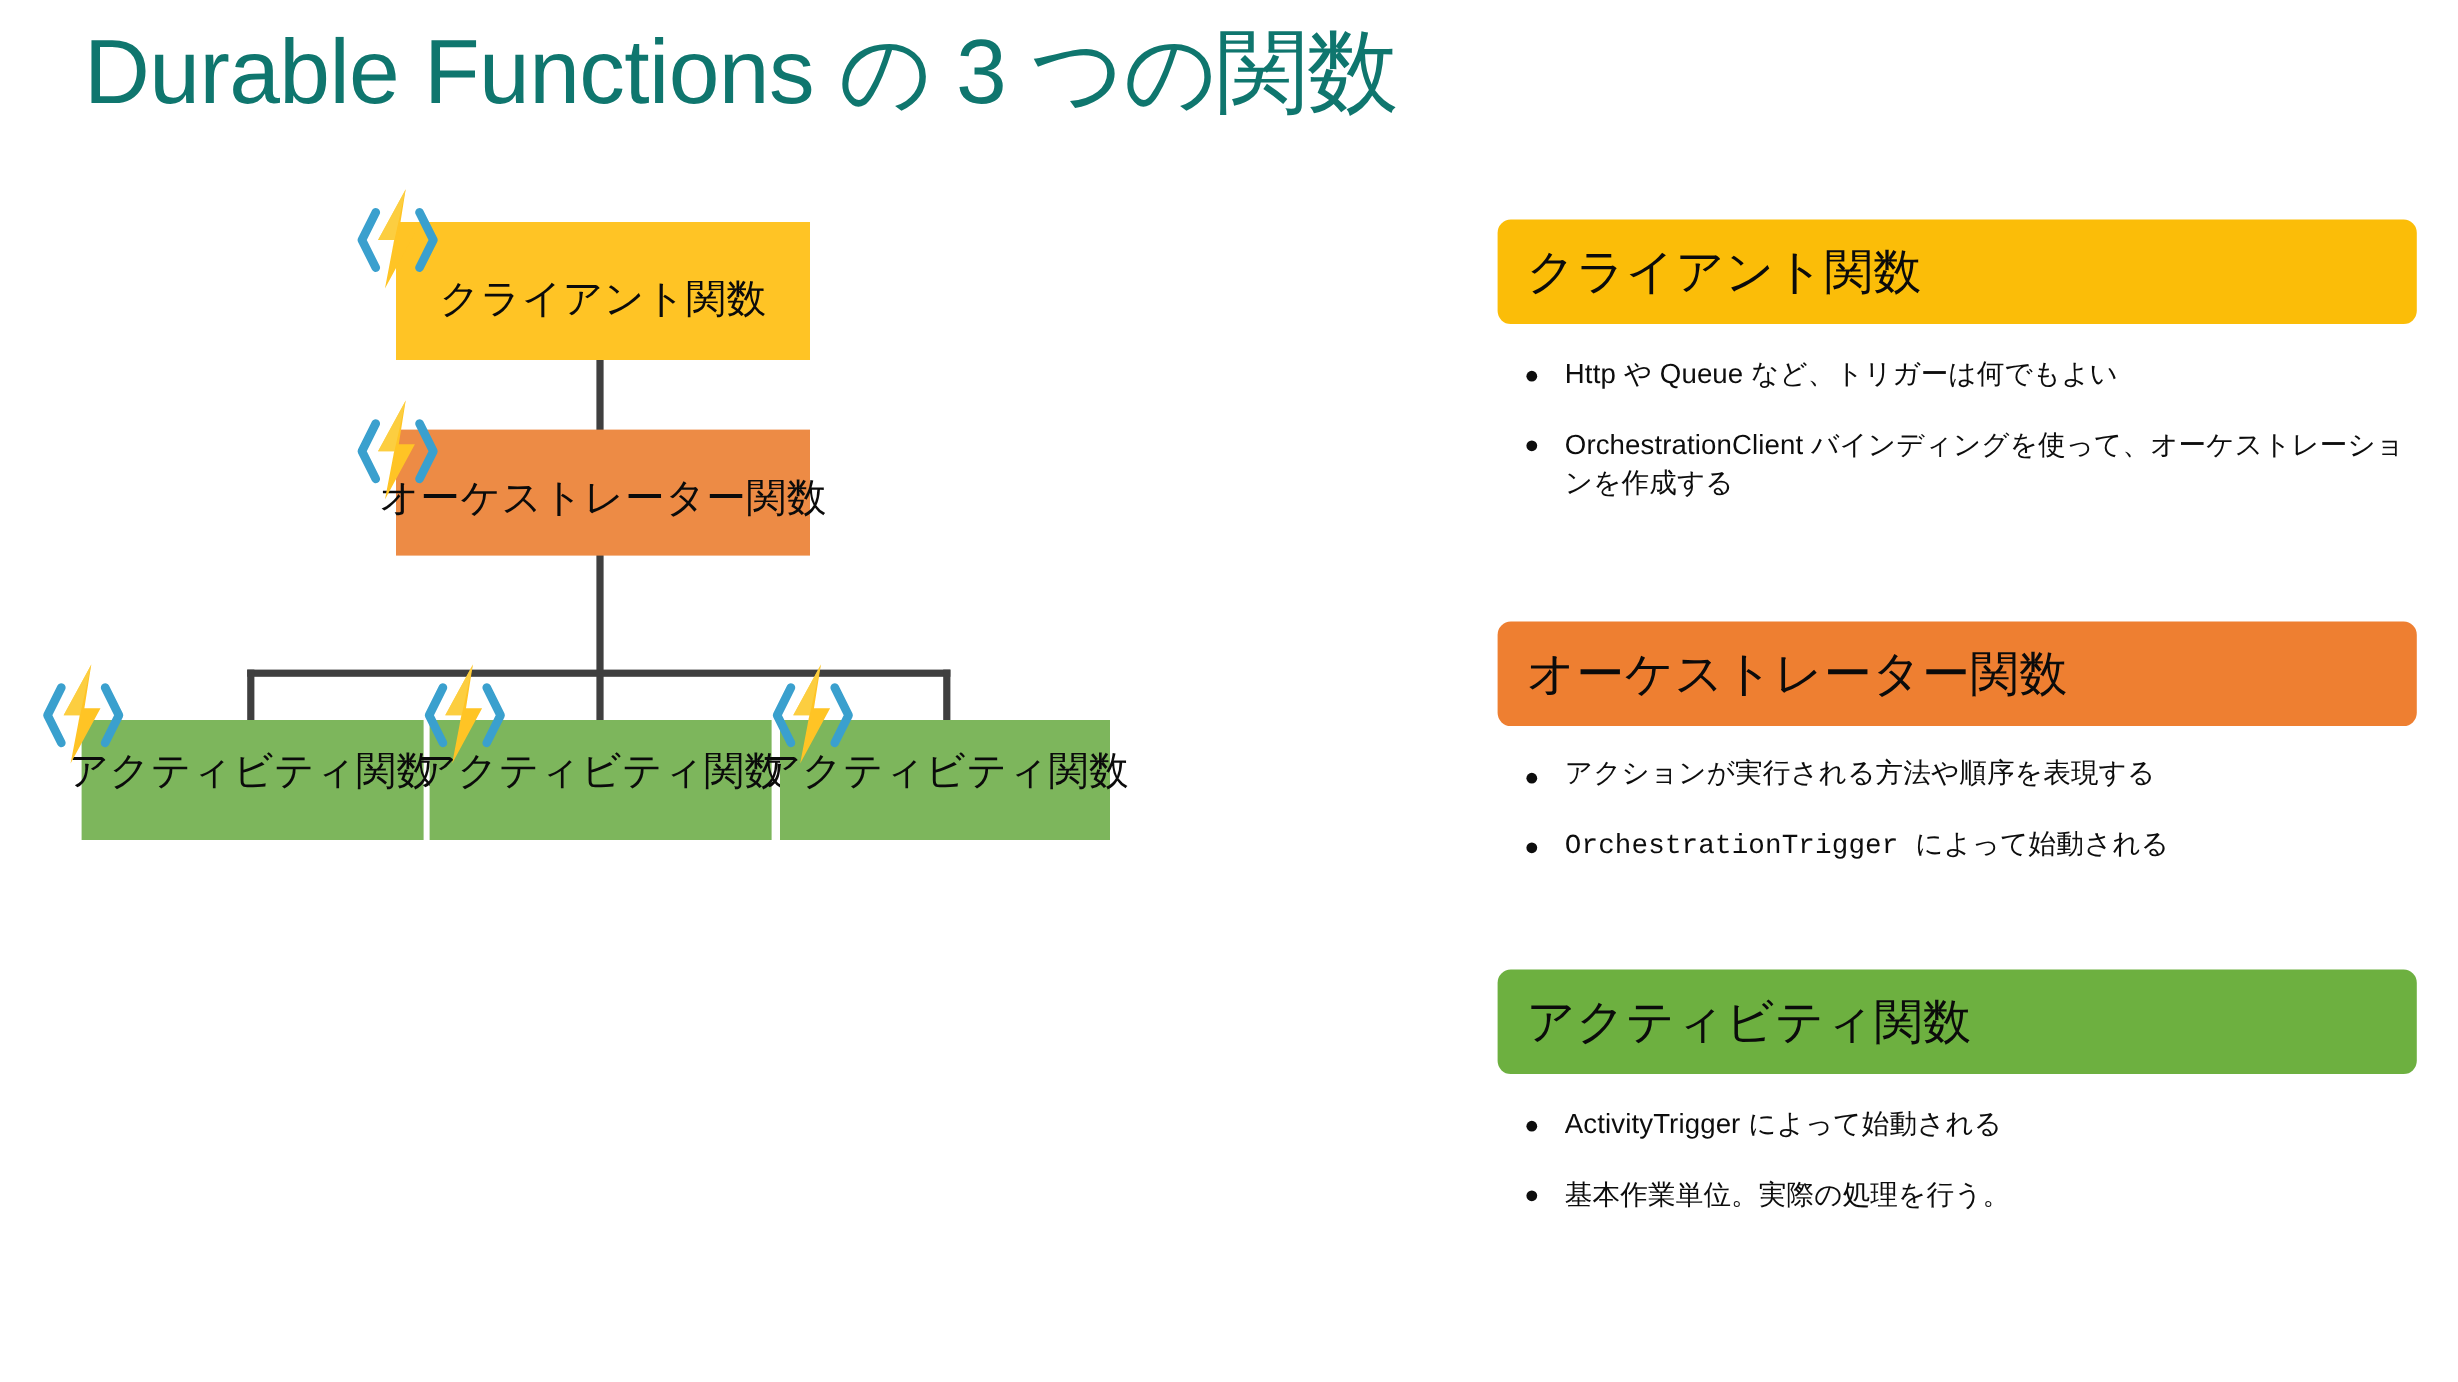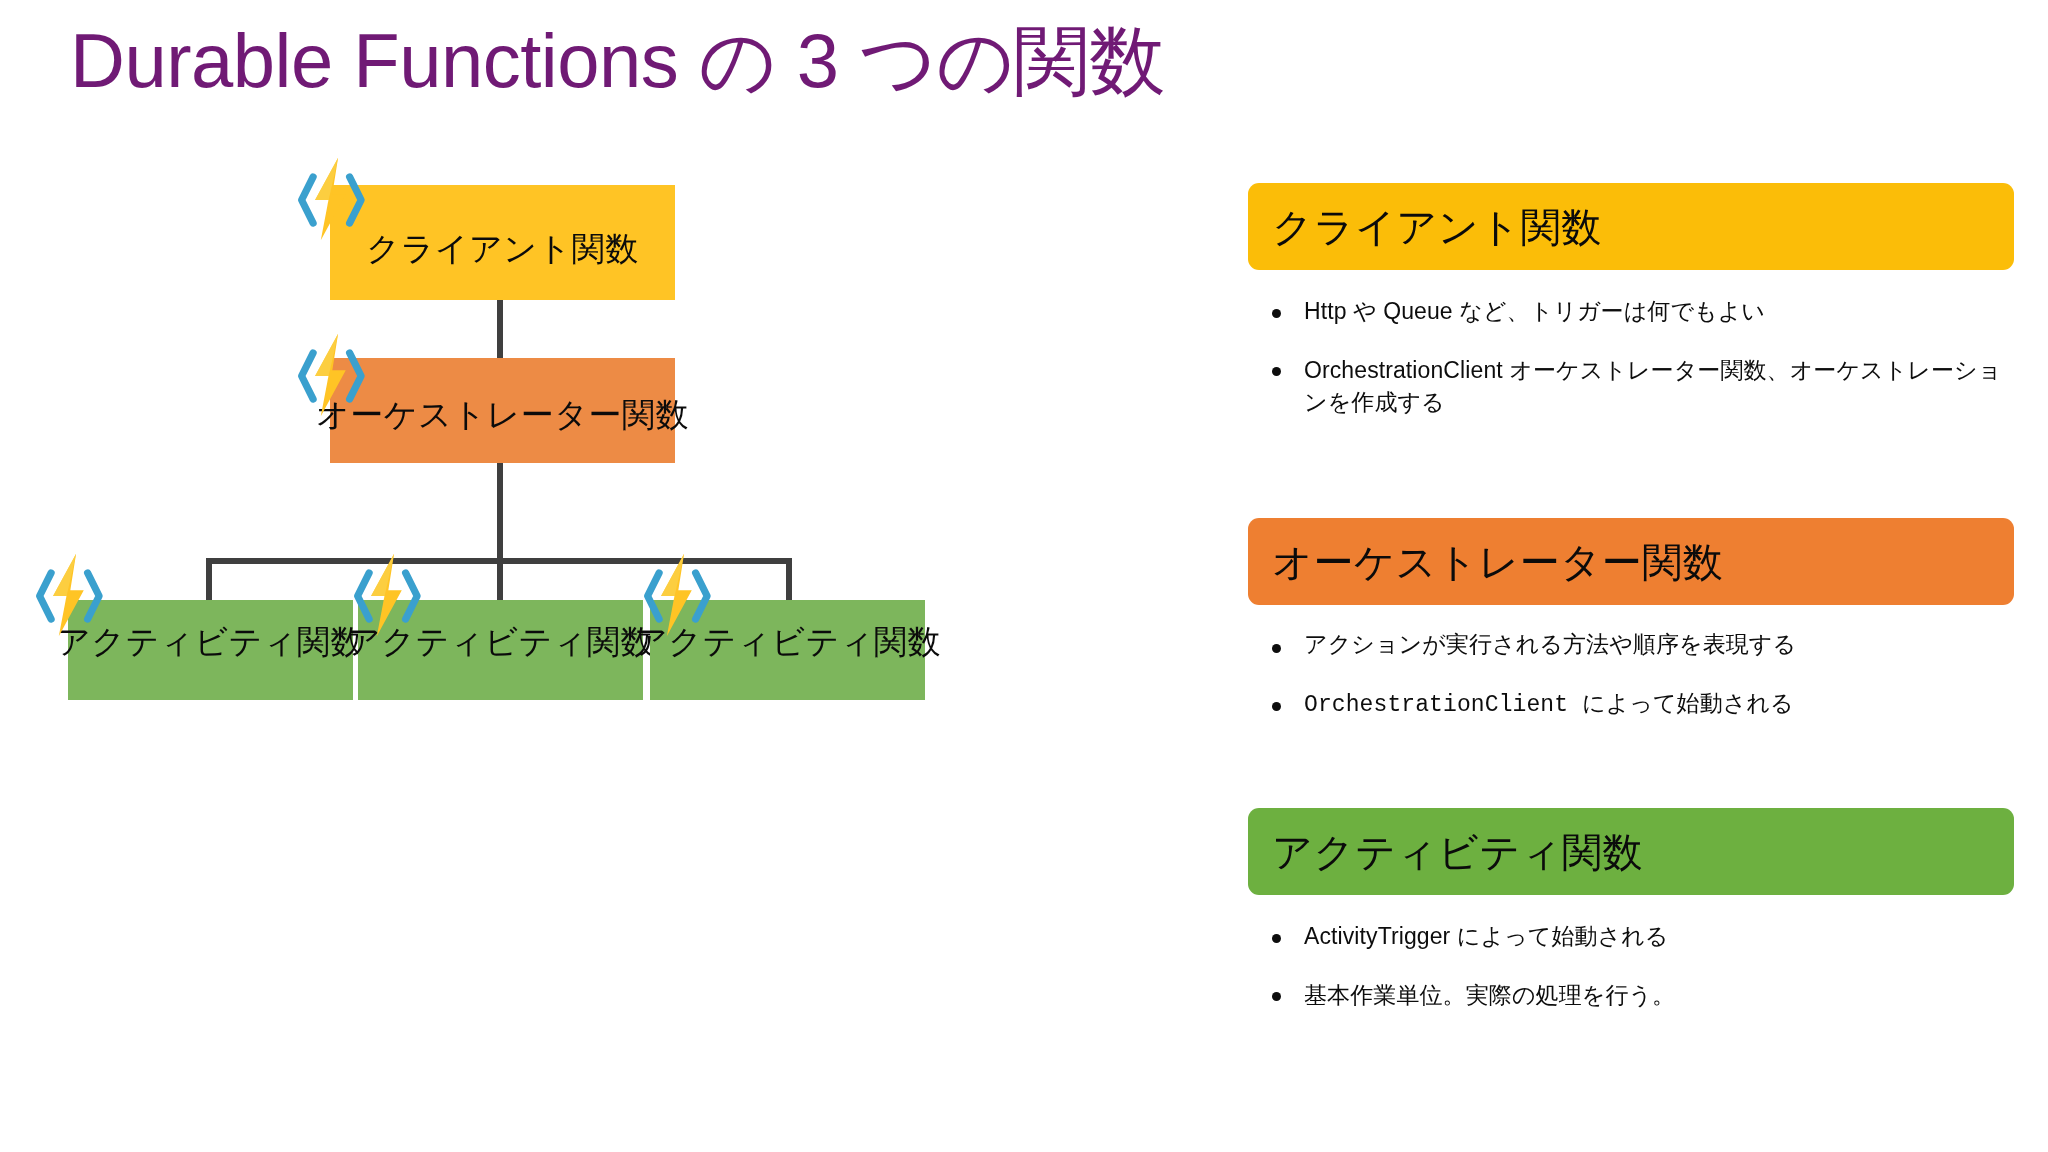--- a/index.html
+++ b/index.html
@@ -27,7 +27,7 @@
     font-weight: 400;
     letter-spacing: -0.5px;
     line-height: 1.12;
-    color: #701a75;
+    color: #0f766e;
     white-space: nowrap;
   }
 

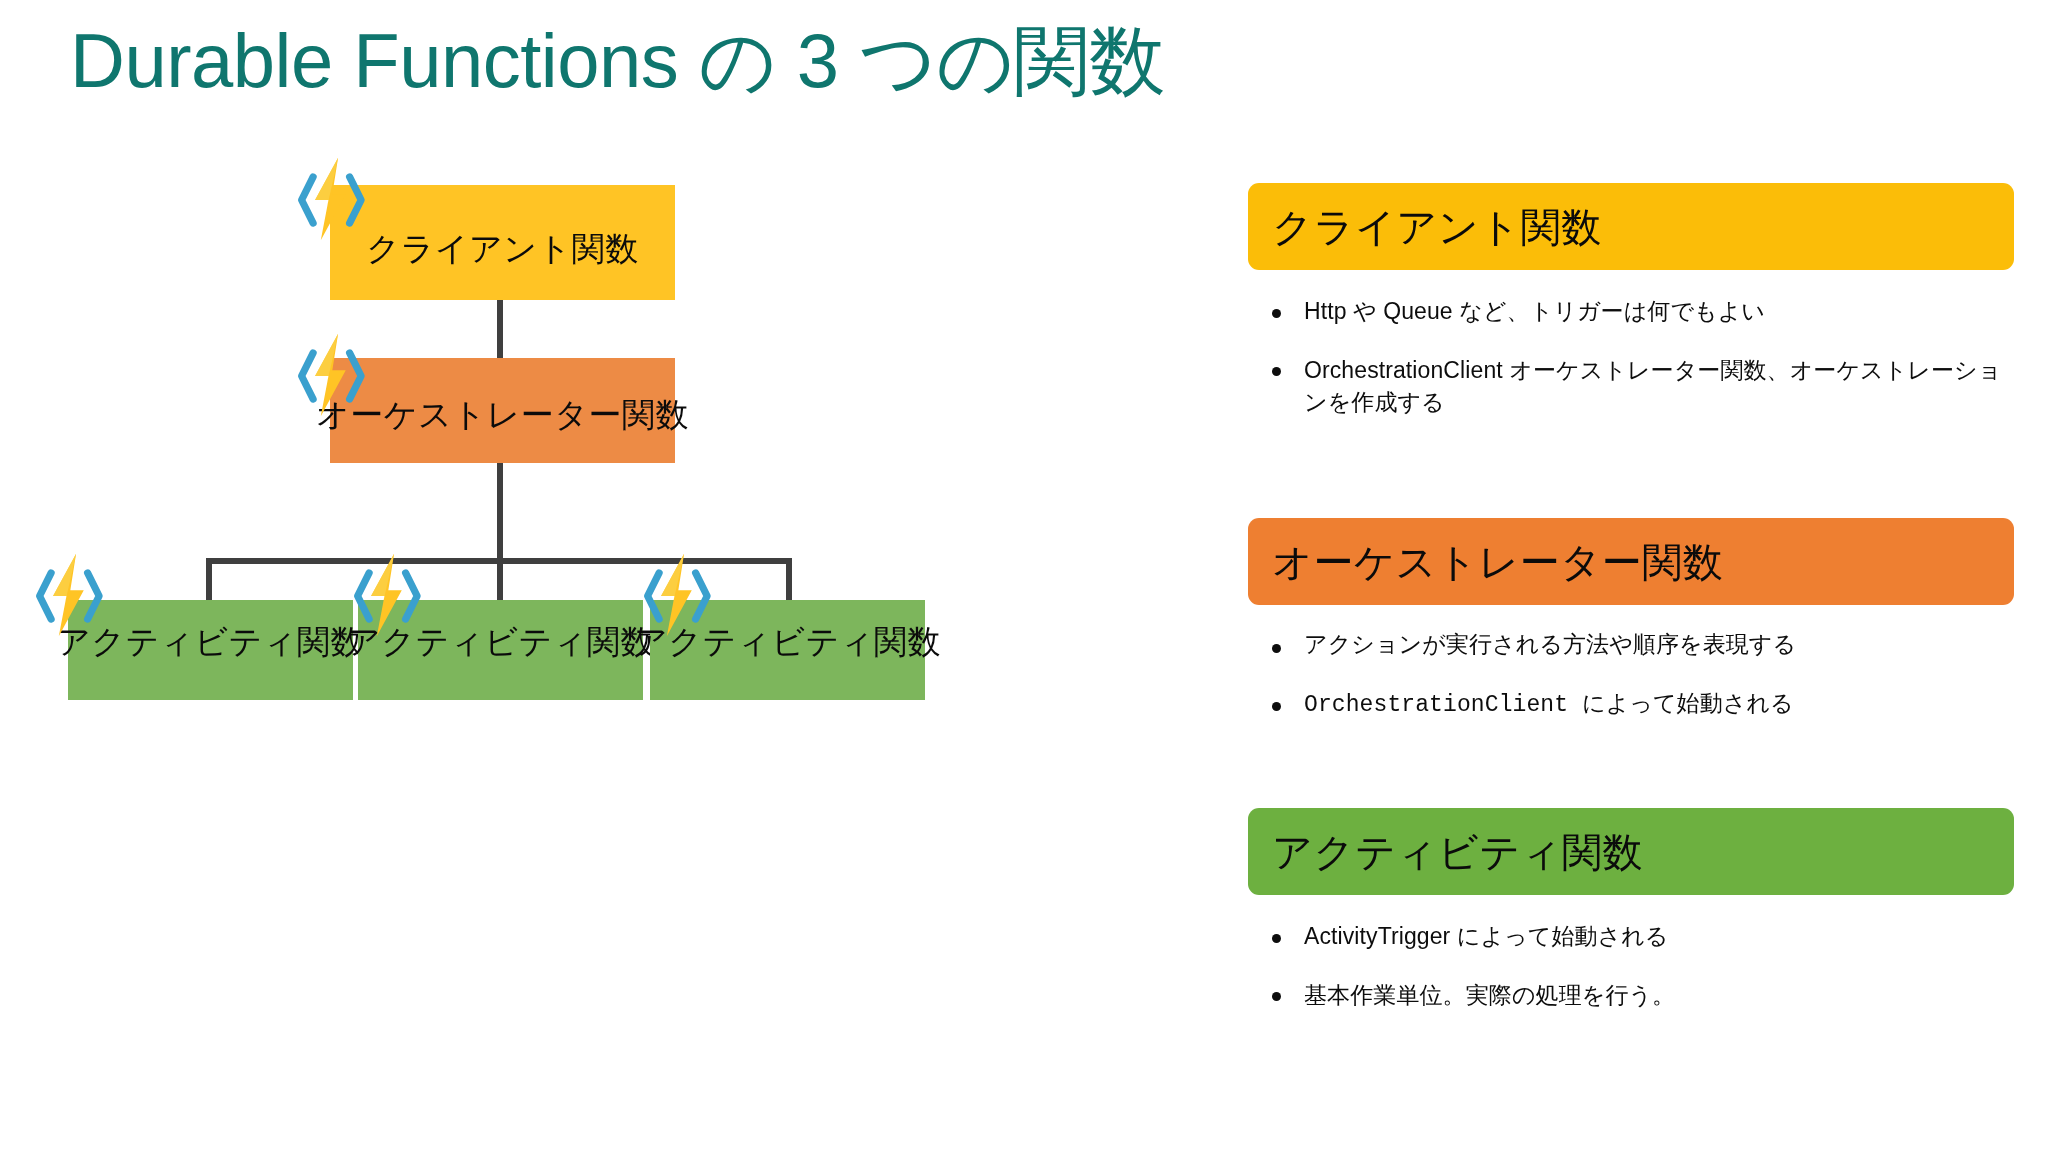--- a/index.html
+++ b/index.html
@@ -234,7 +234,7 @@
     </div>
     <div class="bullet">
       <span class="dot"></span>
-      <span>OrchestrationClient オーケストレーター関数、オーケストレーションを作成する</span>
+      <span>OrchestrationClient バインディングを使って、オーケストレーションを作成する</span>
     </div>
   </div>
 

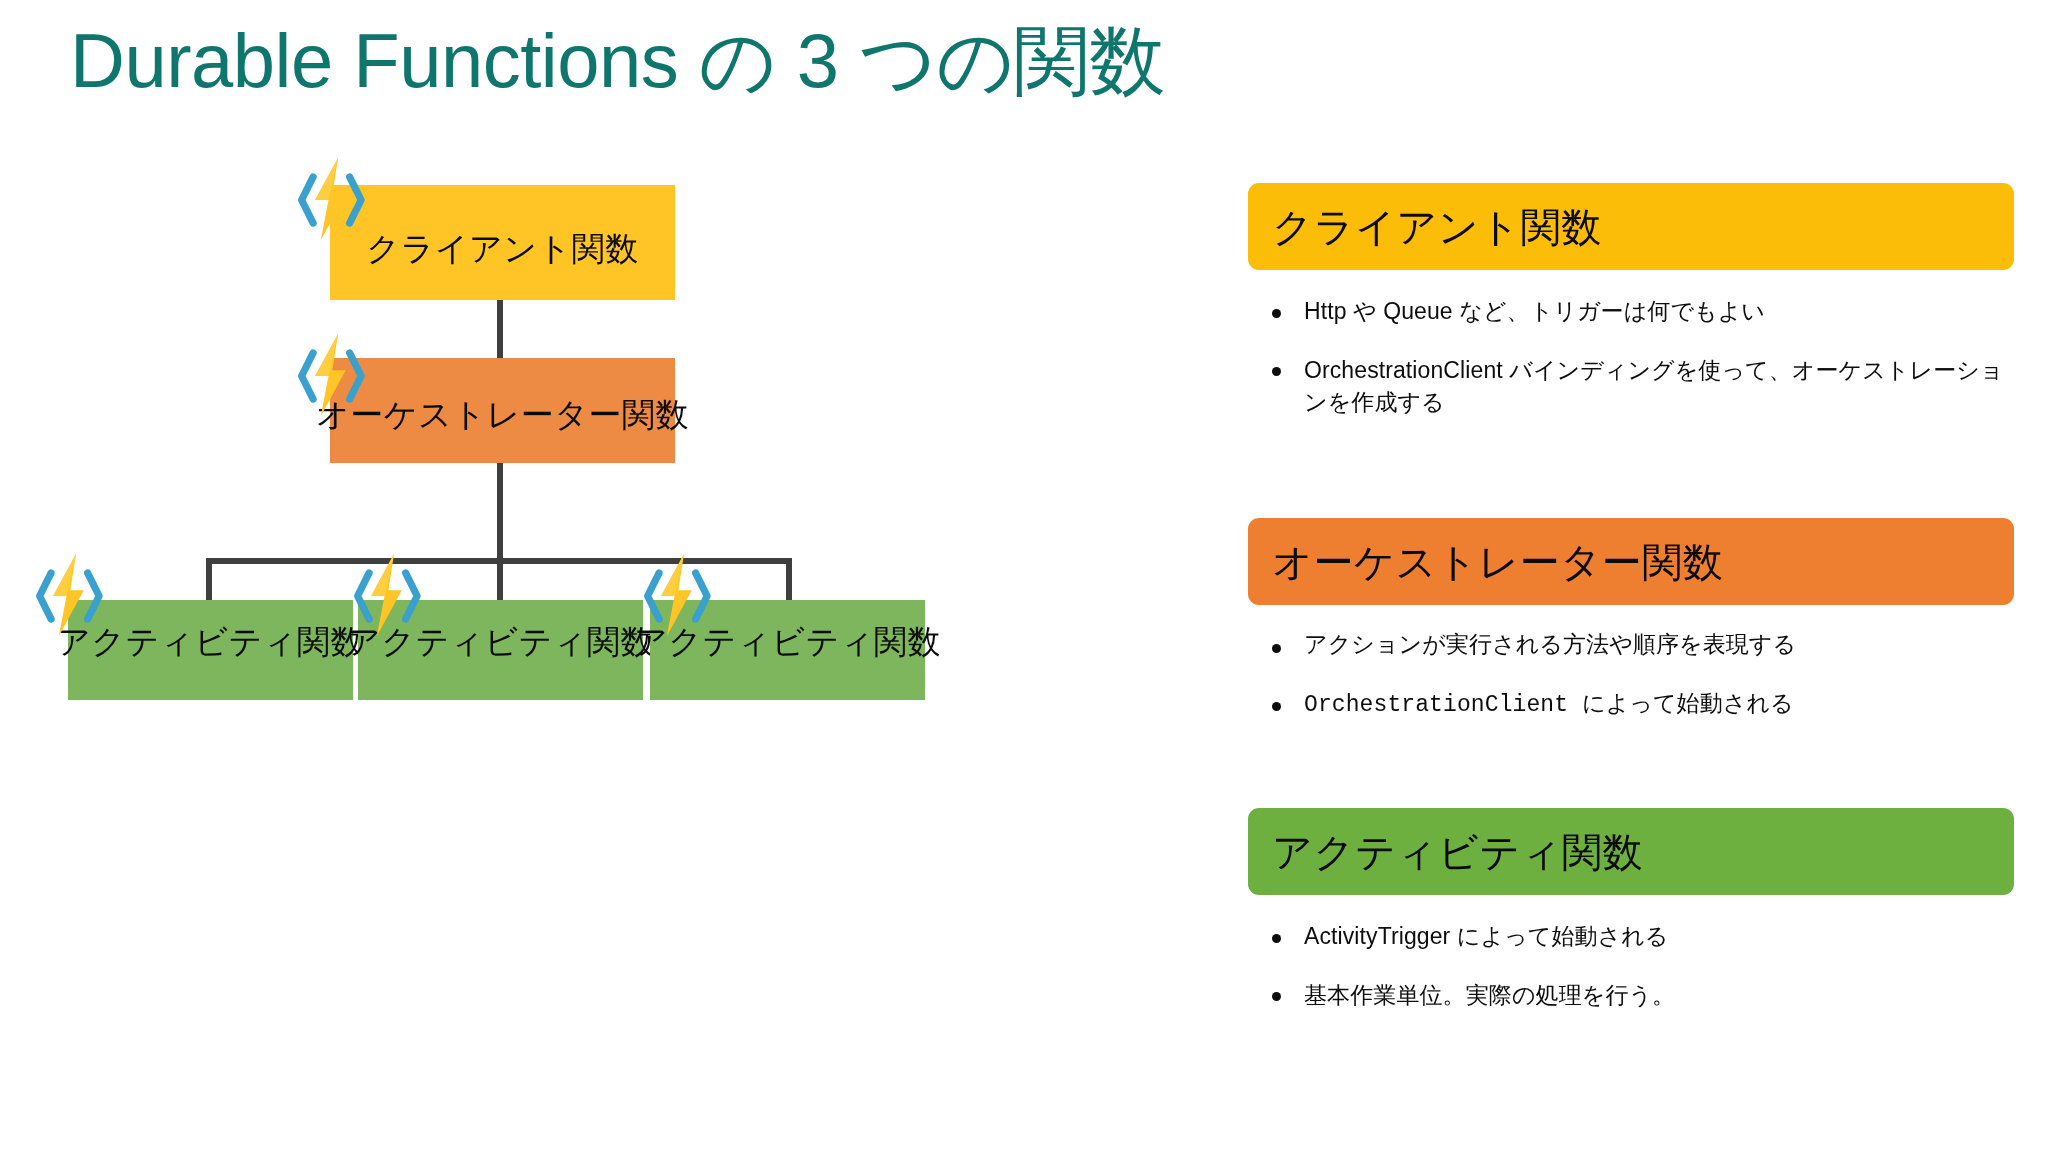--- a/index.html
+++ b/index.html
@@ -248,7 +248,7 @@
     </div>
     <div class="bullet">
       <span class="dot"></span>
-      <span>OrchestrationClient によって始動される</span>
+      <span>OrchestrationTrigger によって始動される</span>
     </div>
   </div>
 

